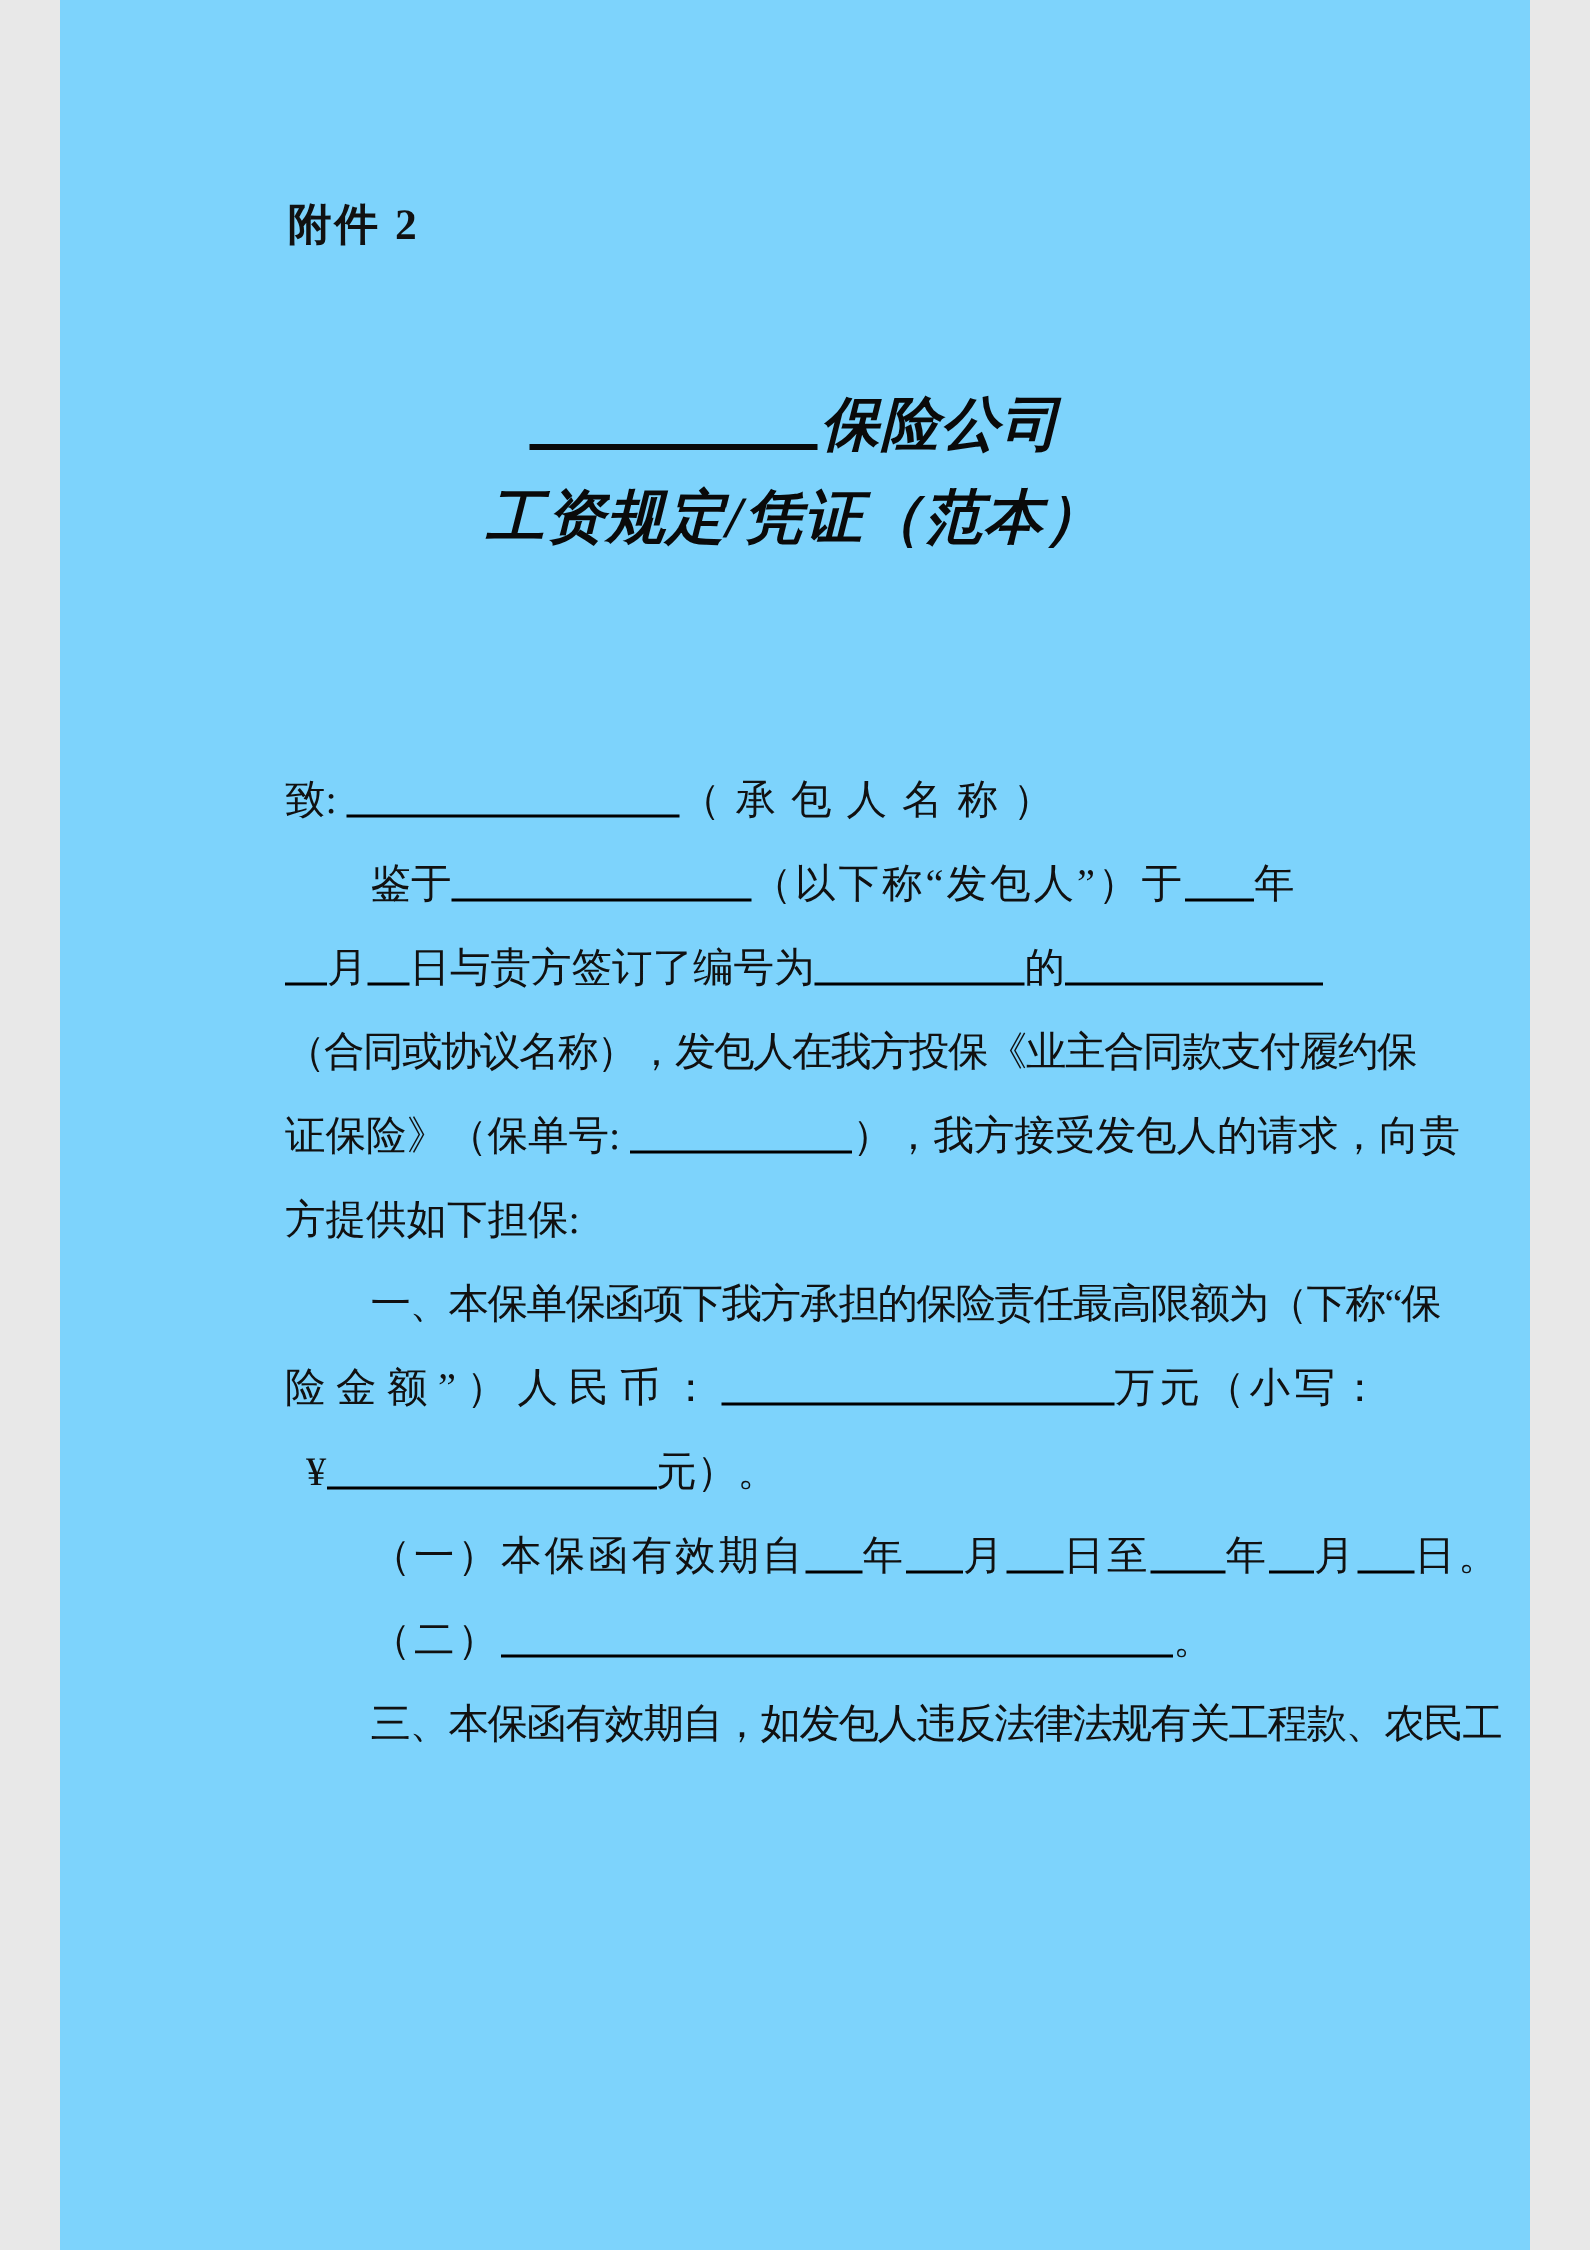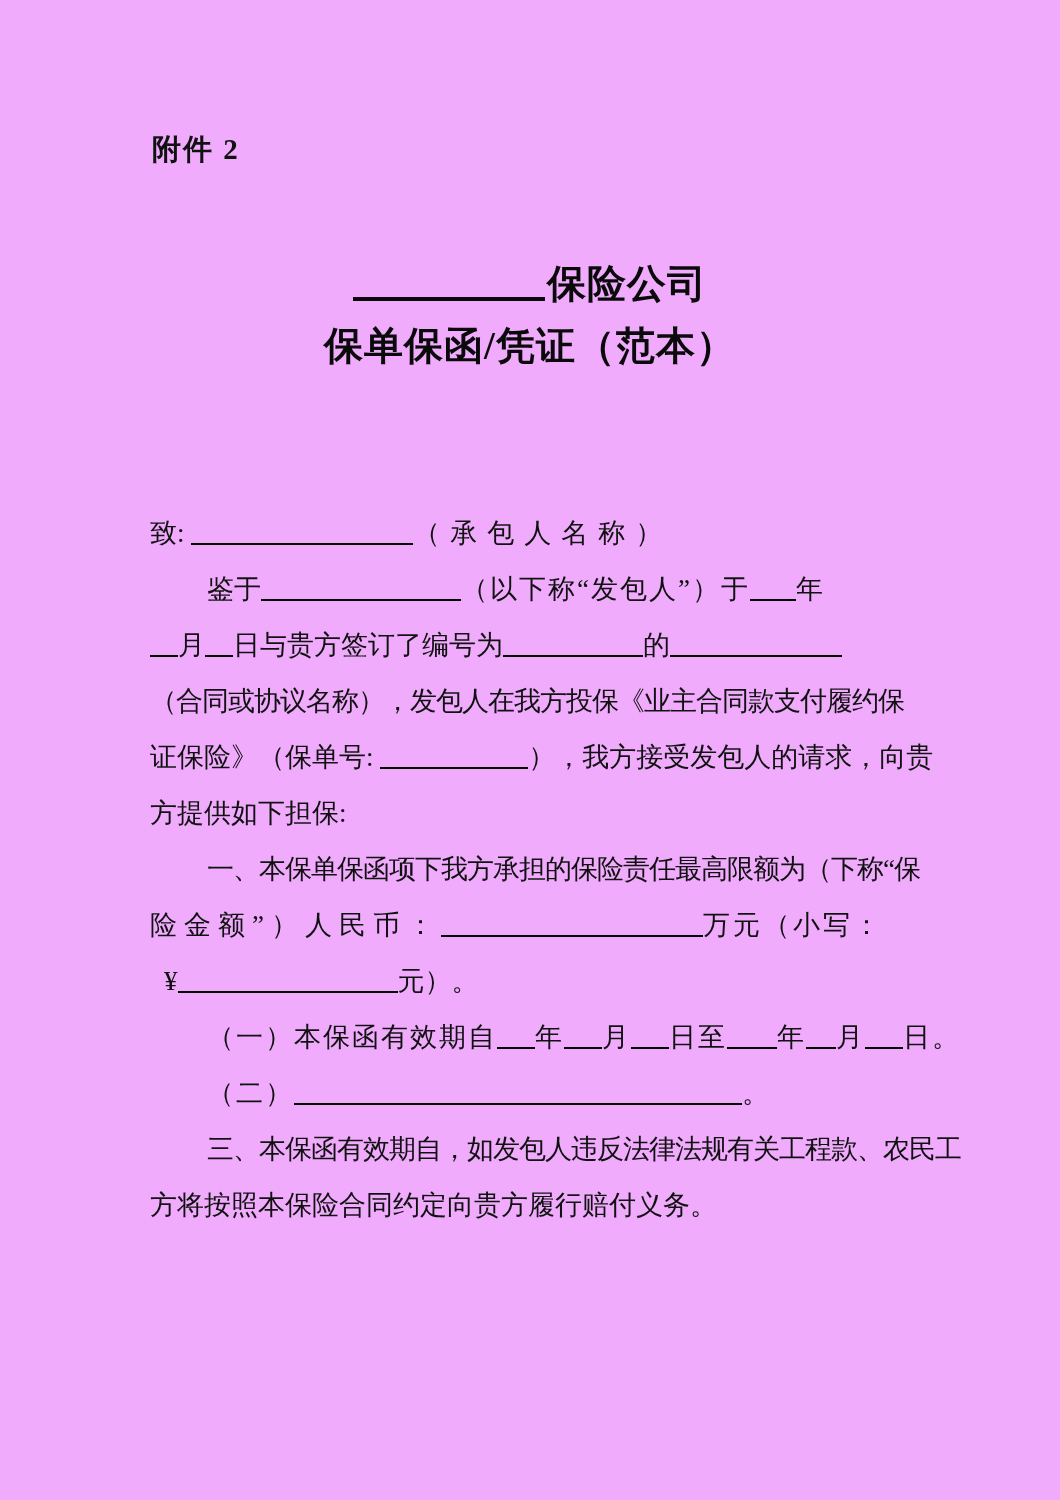--- a/index.html
+++ b/index.html
@@ -9,10 +9,10 @@
   }
   .page {
     position: relative;
-    width: 1060px;
+    width: 980px;
     height: 1500px;
     margin: 0 auto;
-    background: #f0abfc;
+    background: #7dd3fc;
     color: #111;
     font-family: "Liberation Serif", "DejaVu Serif", serif;
     overflow: hidden;

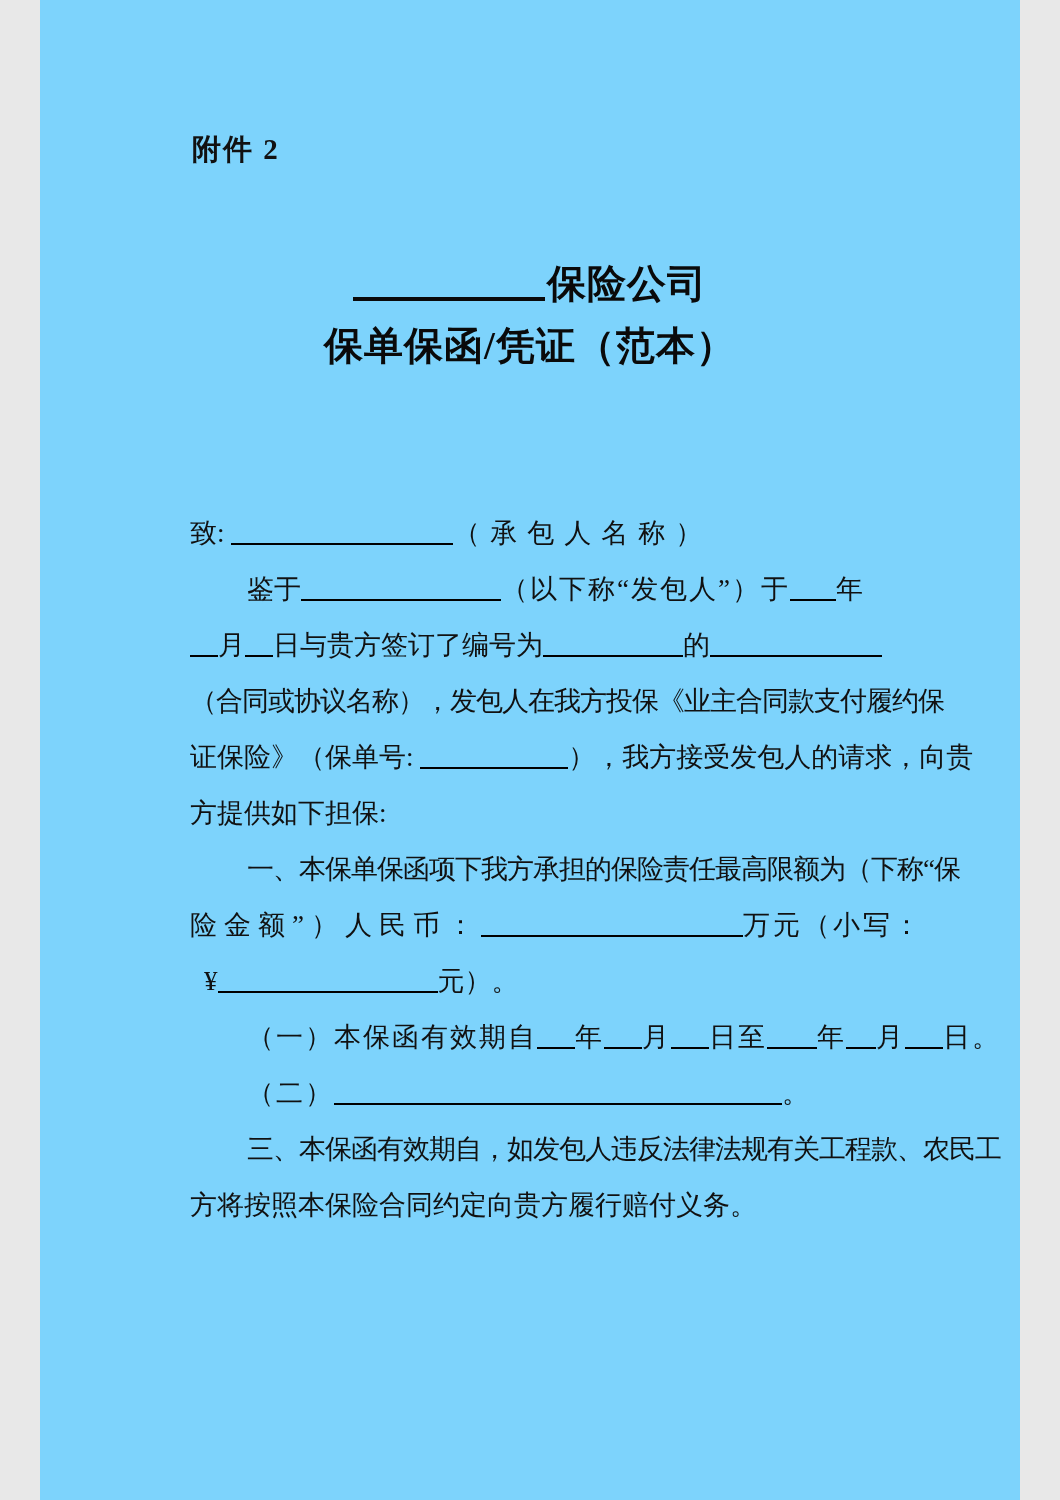--- a/index.html
+++ b/index.html
@@ -43,6 +43,7 @@
     font-size: 39px;
     letter-spacing: 1px;
     white-space: nowrap;
+    font-style: italic;
   }
   .t-underline {
     display: inline-block;

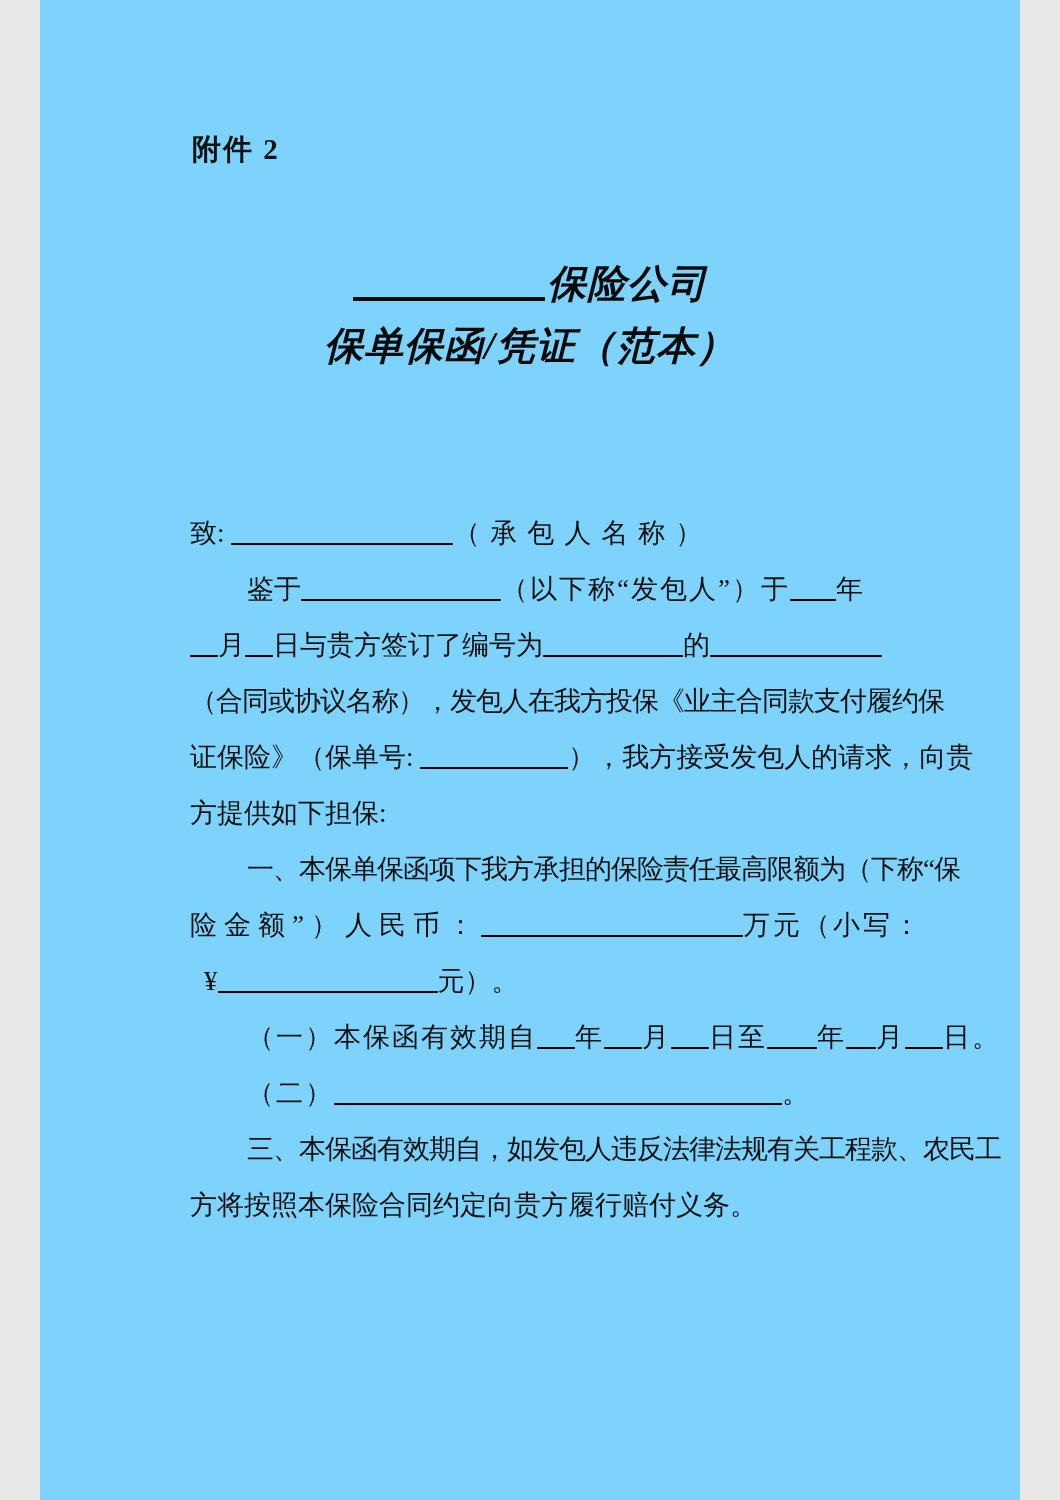--- a/index.html
+++ b/index.html
@@ -92,7 +92,7 @@
     <div class="t-line">
       <span class="t-underline"></span><span>保险公司</span>
     </div>
-    <div class="t-line">保单保函/凭证（范本）</div>
+    <div class="t-line">工资规定/凭证（范本）</div>
   </div>
 
   <div class="doc-body">

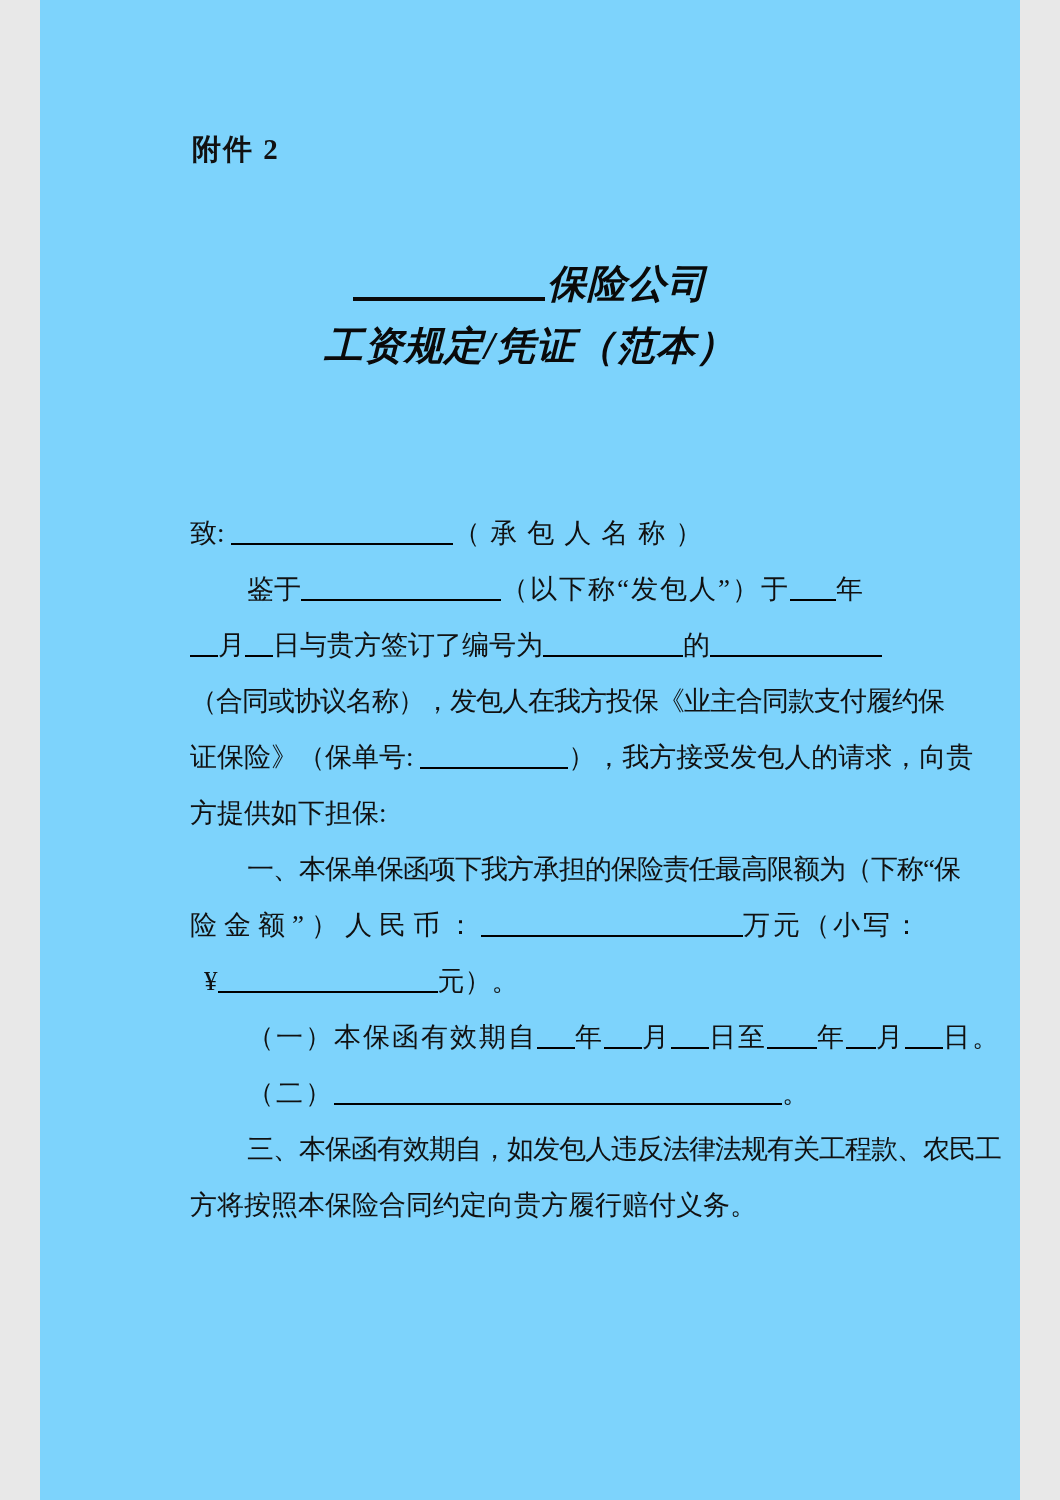--- a/index.html
+++ b/index.html
@@ -141,7 +141,6 @@
     <div class="line ind tight">三、本保函有效期自，如发包人违反法律法规有关工程款、农民工</div>
 
 
-    <div class="line">方将按照本保险合同约定向贵方履行赔付义务。</div>
 
   </div>
 </div>

